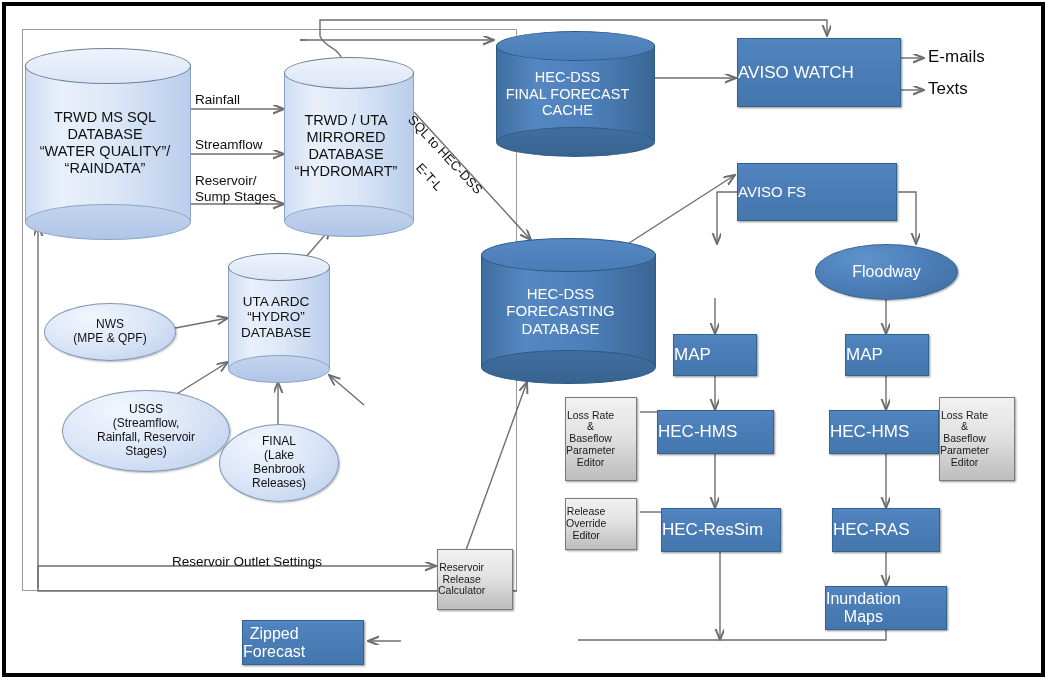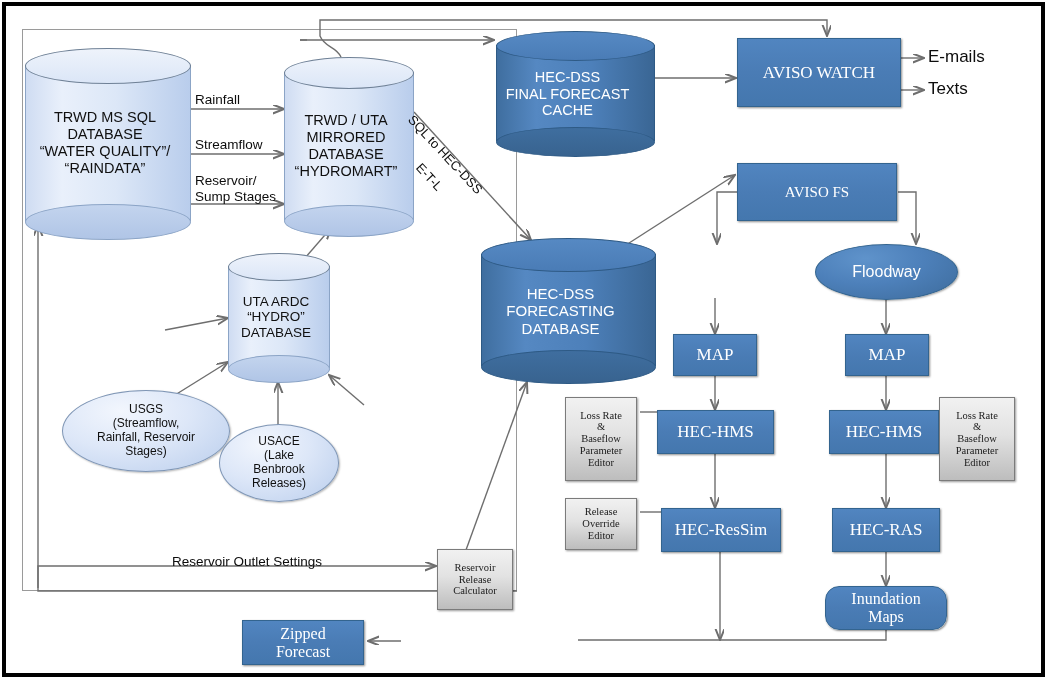--- a/index.html
+++ b/index.html
@@ -13,7 +13,7 @@
   .greybox{position:absolute;border:1.5px solid #9a9a9a;box-sizing:border-box;background:transparent;}
 
   
-  .node{position:absolute;box-sizing:border-box;display:flex;align-items:center;justify-content:center;text-align:center;line-height:1.12;font-family:Liberation Serif, serif;}
+  .node{position:absolute;box-sizing:border-box;display:flex;align-items:center;justify-content:flex-start;text-align:center;line-height:1.12;}
 
   
   .rect-blue{

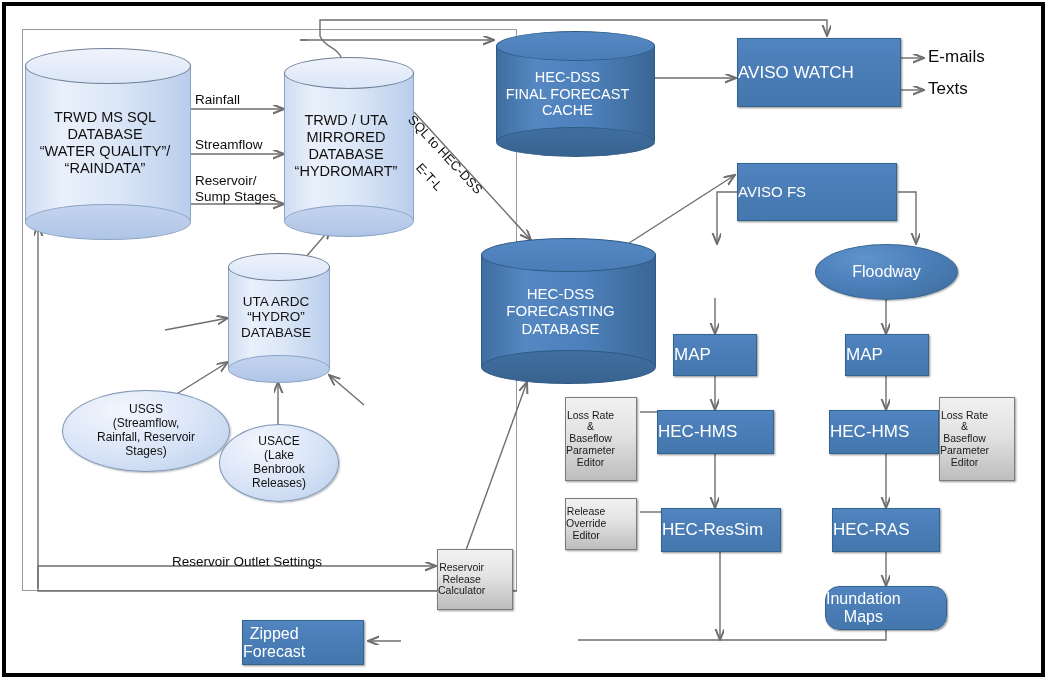--- a/index.html
+++ b/index.html
@@ -181,6 +181,10 @@
 DATABASE</div>
   </div>
 
+  <div class="ell light" style="left:44px;top:303px;width:132px;height:58px;font-size:12px;white-space:pre-line;">
+    <span>NWS
+(MPE &amp; QPF)</span>
+  </div>
 
   <div class="ell light" style="left:62px;top:390px;width:168px;height:82px;font-size:12px;white-space:pre-line;">
     <span>USGS

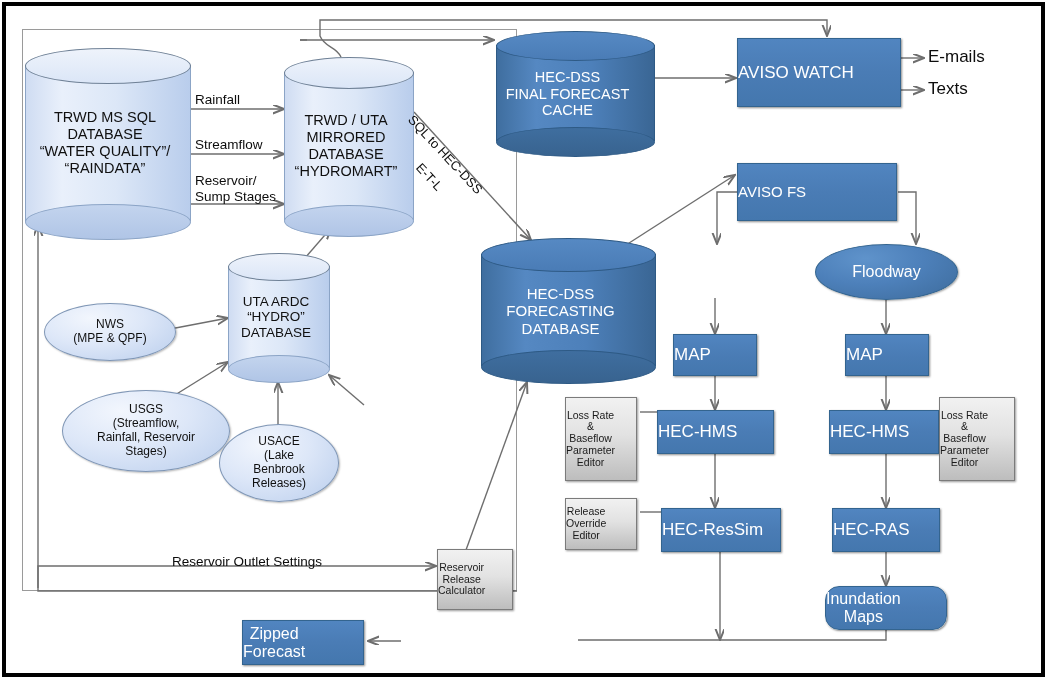--- a/index.html
+++ b/index.html
@@ -194,7 +194,7 @@
   </div>
 
   <div class="ell light" style="left:219px;top:424px;width:120px;height:78px;font-size:12px;white-space:pre-line;">
-    <span>USACE
+    <span>FINAL
 (Lake
 Benbrook
 Releases)</span>

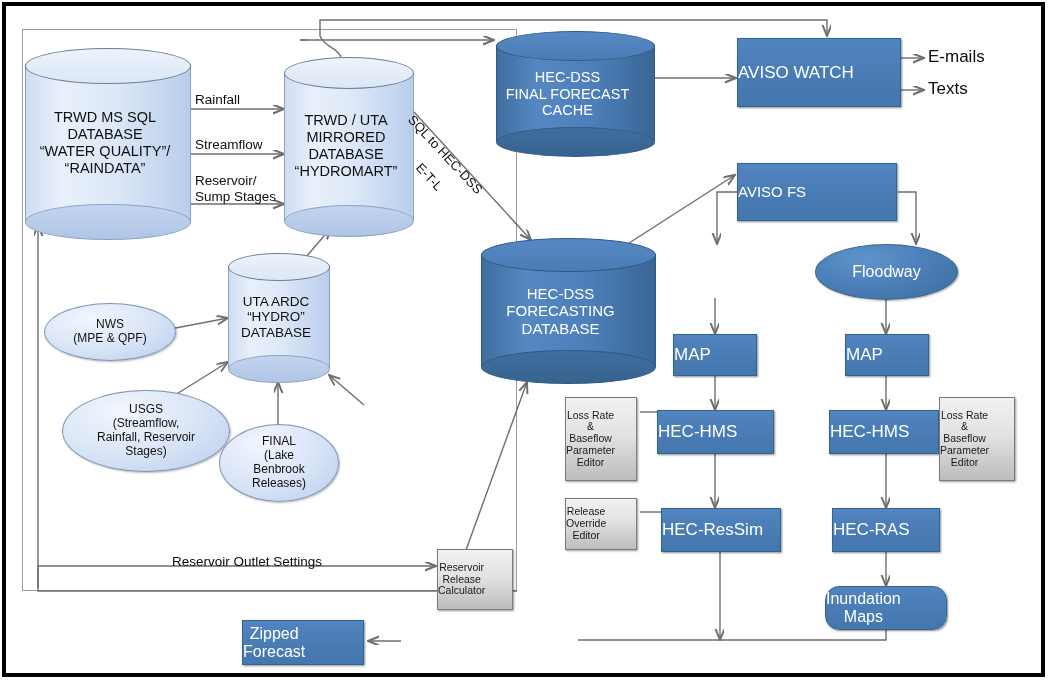--- a/index.html
+++ b/index.html
@@ -253,7 +253,7 @@
 Parameter
 Editor</span>
   </div>
-  <div class="node rect-blue" style="left:825px;top:586px;width:122px;height:44px;font-size:16px;white-space:pre-line;border-radius:14px;">
+  <div class="node rect-blue" style="left:825px;top:586px;width:122px;height:44px;font-size:16px;white-space:pre-line;">
     <span>Inundation
 Maps</span>
   </div>

